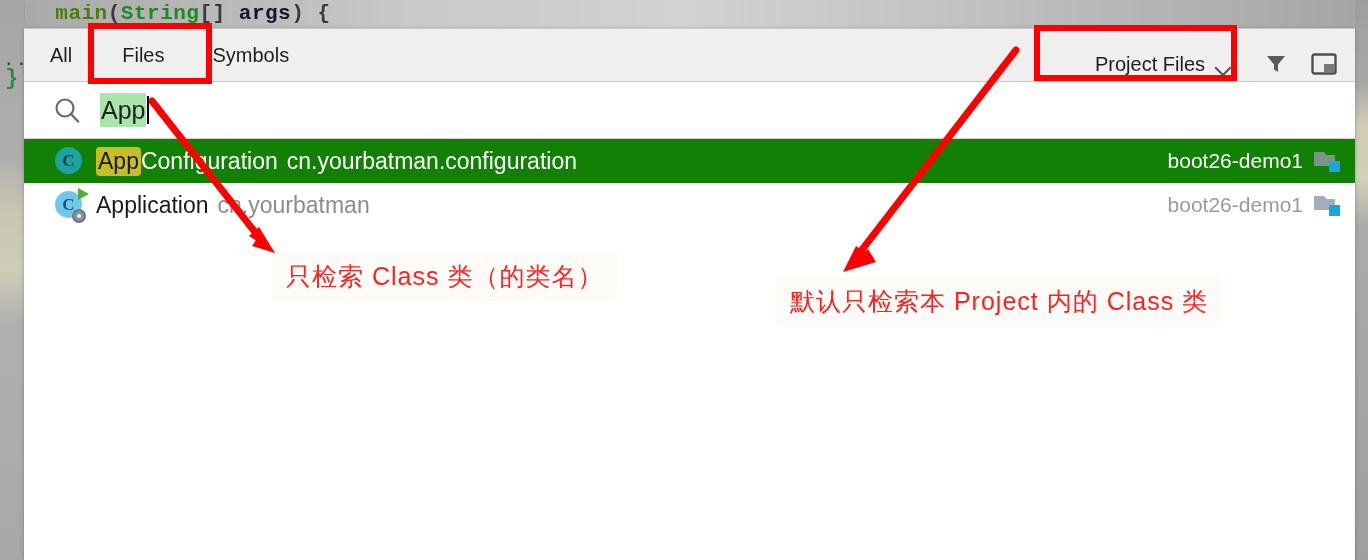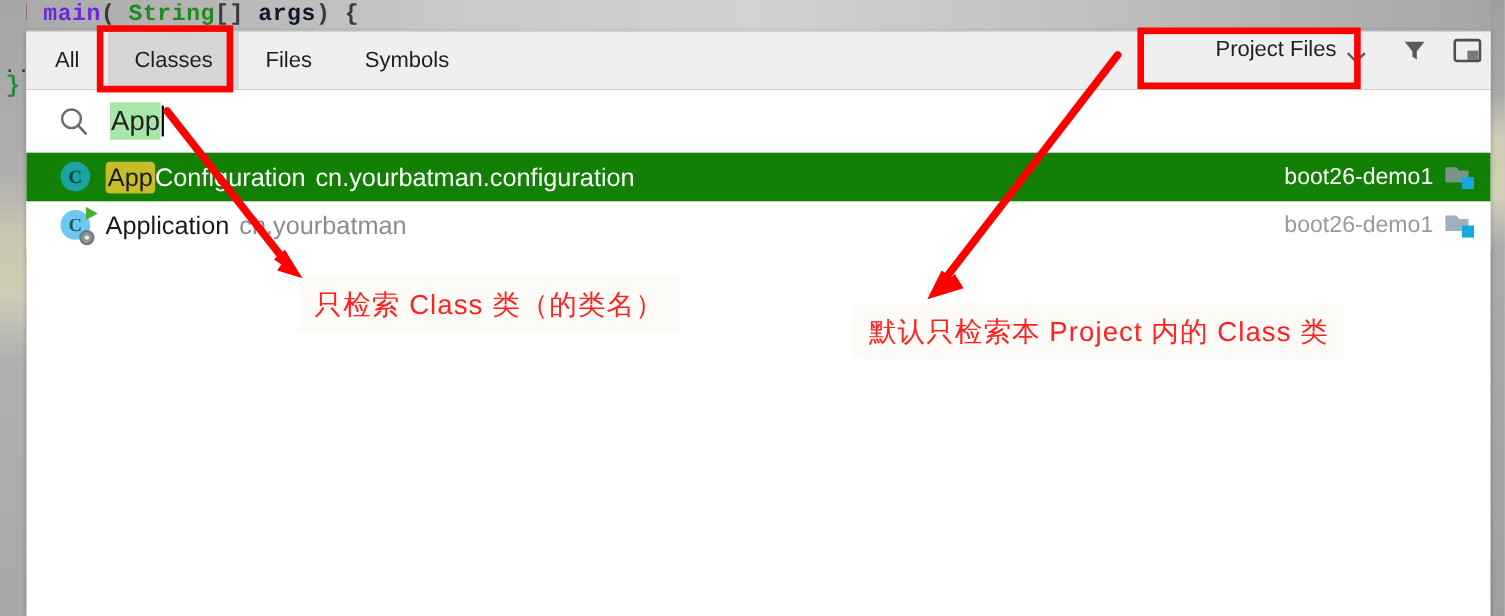--- a/index.html
+++ b/index.html
@@ -26,7 +26,7 @@
     letter-spacing: 0.5px;
   }
   .c-kw     { color: #7a0a6e; }
-  .c-method { color: #6d28d9; }
+  .c-method { color: #4d7c0f; margin-left: 16px; }
   .c-type   { color: #1f8a1f; margin-left: 12px; }
   .c-plain  { color: #3a3a3a; }
   .c-param  { color: #0f172a; }

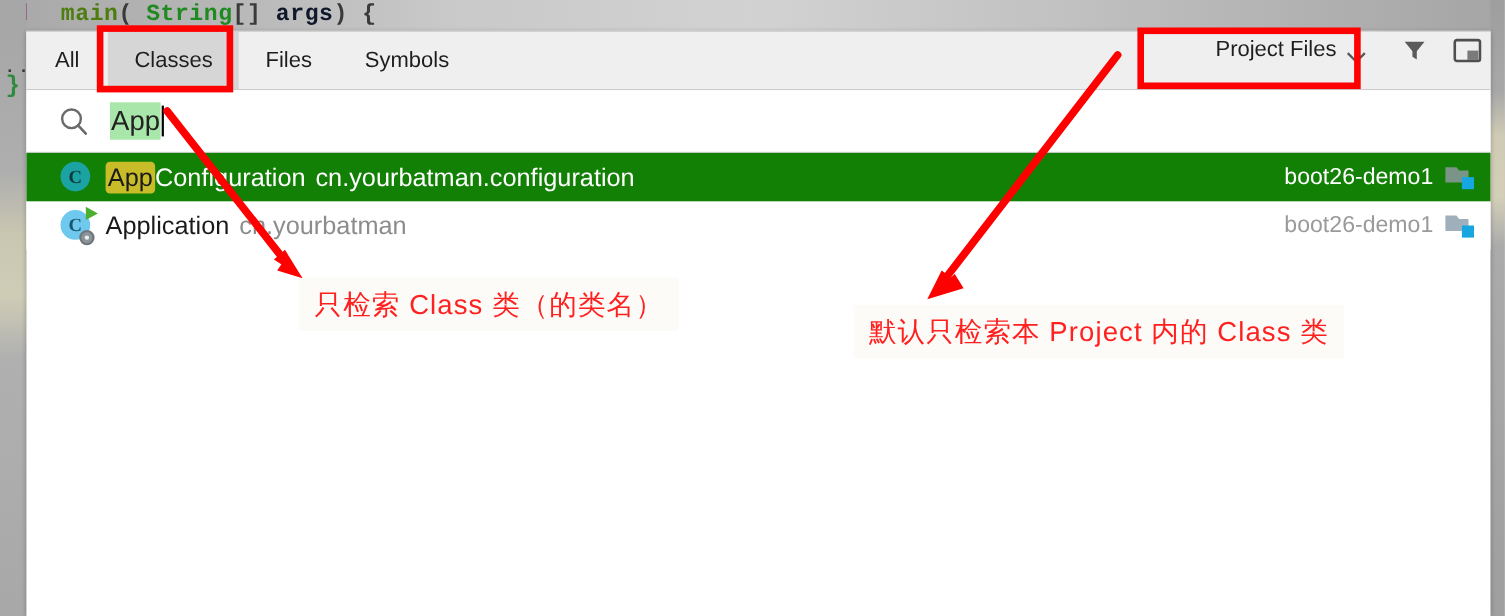--- a/index.html
+++ b/index.html
@@ -27,7 +27,7 @@
   }
   .c-kw     { color: #7a0a6e; }
   .c-method { color: #4d7c0f; margin-left: 16px; }
-  .c-type   { color: #1f8a1f; margin-left: 12px; }
+  .c-type   { color: #1f8a1f; }
   .c-plain  { color: #3a3a3a; }
   .c-param  { color: #0f172a; }
 

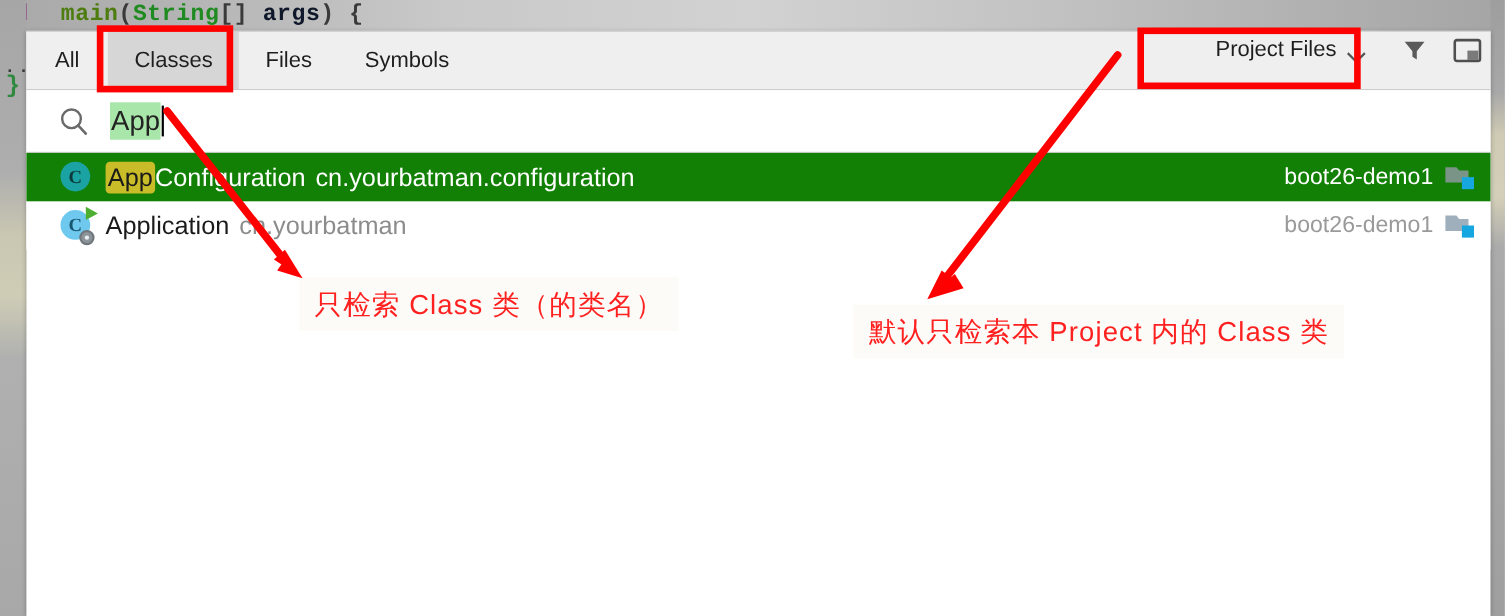--- a/index.html
+++ b/index.html
@@ -229,9 +229,6 @@
       <div class="tabs">
         <div class="tab tab-first">
           <span>All</span>
-        </div>
-        <div class="tab active">
-          <span>Classes</span>
         </div>
         <div class="tab">
           <span>Files</span>

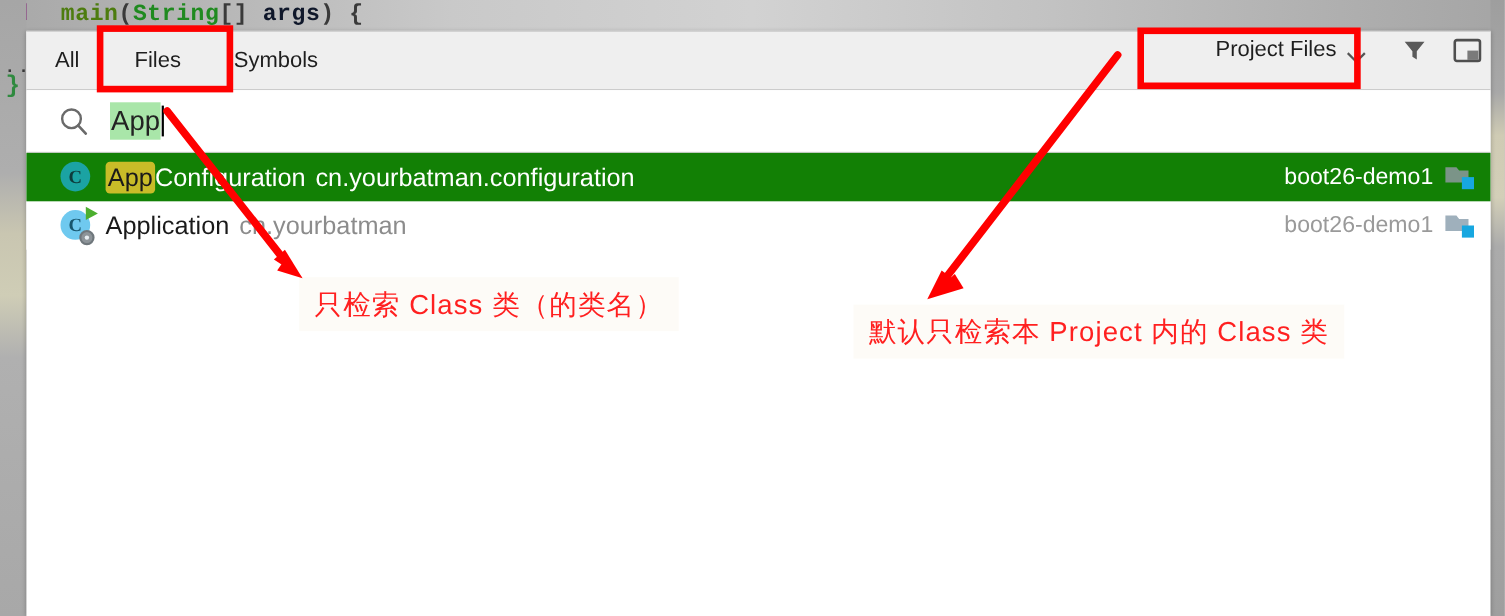--- a/index.html
+++ b/index.html
@@ -84,8 +84,8 @@
   .tab-first { padding-left: 26px; padding-right: 26px; }
 
   .tabbar-right {
-    position: absolute; right: 4px; top: 0; height: 100%;
-    display: flex; align-items: flex-start; gap: 14px;
+    position: absolute; right: 14px; top: 0; height: 100%;
+    display: flex; align-items: flex-end; gap: 14px;
   }
   .scope-select {
     display: flex; align-items: center; gap: 12px;

